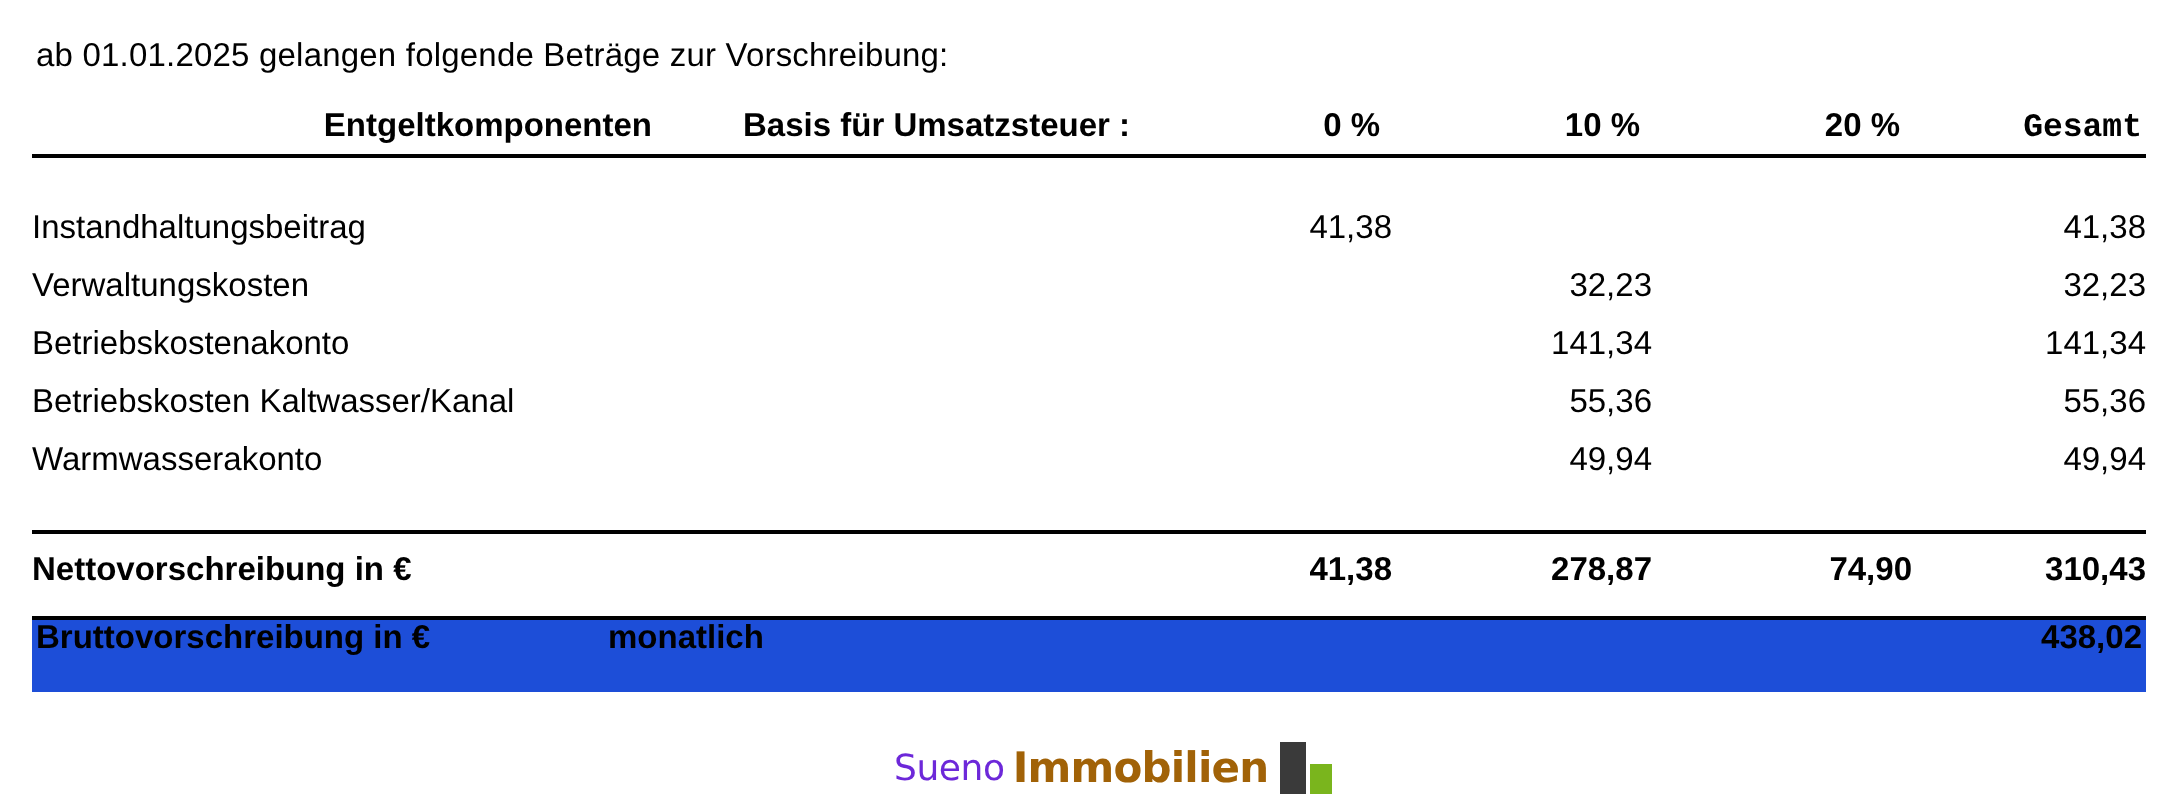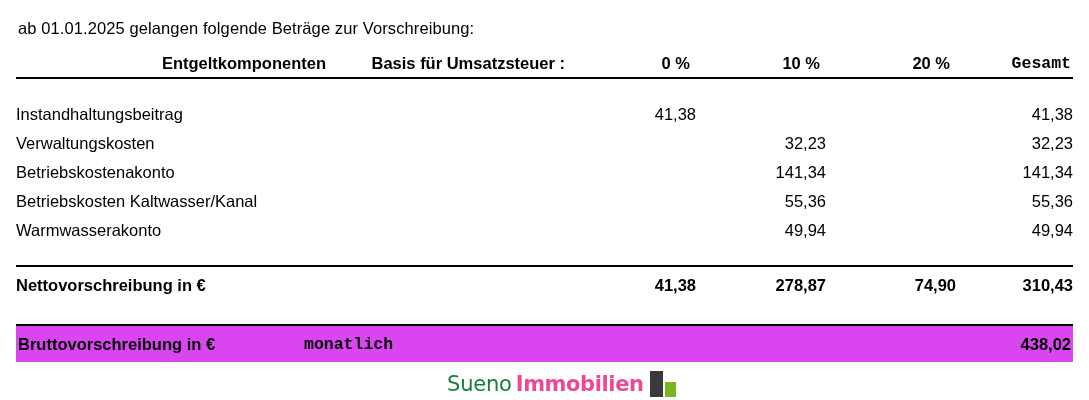--- a/index.html
+++ b/index.html
@@ -81,12 +81,11 @@
   .gross {
     position: relative;
     width: 1057px;
-    margin-top: 24px;
-    background: #d946ef;
+    margin-top: 8px;
+    background: #1d4ed8;
     border-top: 2px solid #000;
     height: 36px;
     display: flex;
-    align-items: center;
     font-weight: bold;
     font-size: 16.5px;
   }

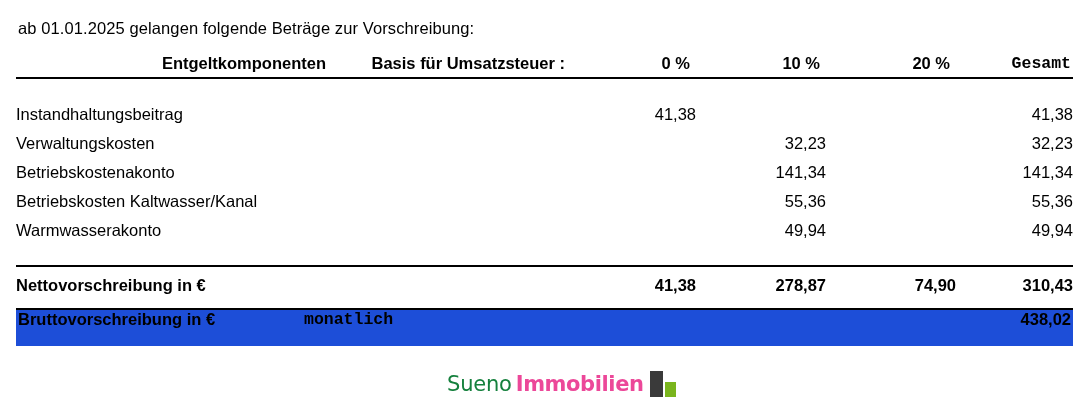--- a/index.html
+++ b/index.html
@@ -96,7 +96,6 @@
   }
   .gross .g-period {
     flex: 1 1 auto;
-    font-family: Liberation Mono, monospace;
   }
   .gross .g-amount {
     width: 117px;

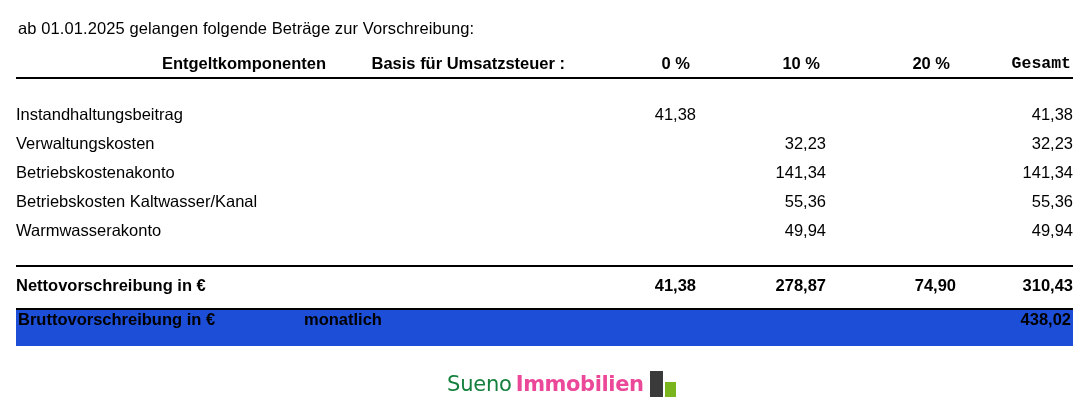--- a/index.html
+++ b/index.html
@@ -116,8 +116,8 @@
     gap: 4px;
   }
   .logo .l-sueno {
-    color: #15803d;
-    font-size: 21px;
+    color: #6d28d9;
+    font-size: 18px;
     font-family: "DejaVu Sans", sans-serif;
     letter-spacing: -0.2px;
   }

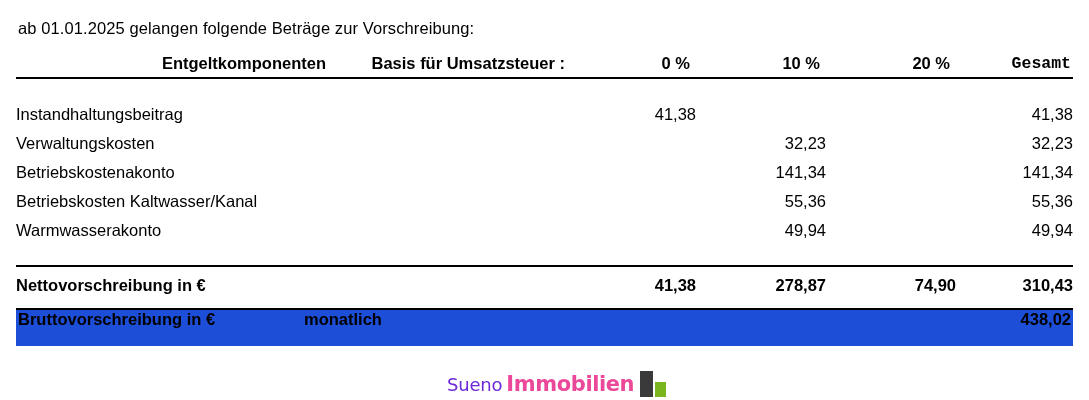--- a/index.html
+++ b/index.html
@@ -122,7 +122,7 @@
     letter-spacing: -0.2px;
   }
   .logo .l-immobilien {
-    color: #ec4899;
+    color: #a16207;
     font-size: 21px;
     font-weight: bold;
     font-family: "DejaVu Sans", sans-serif;

